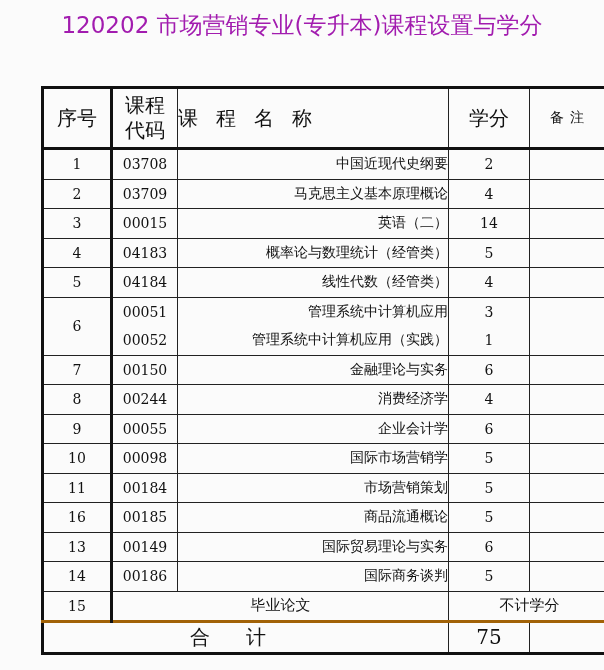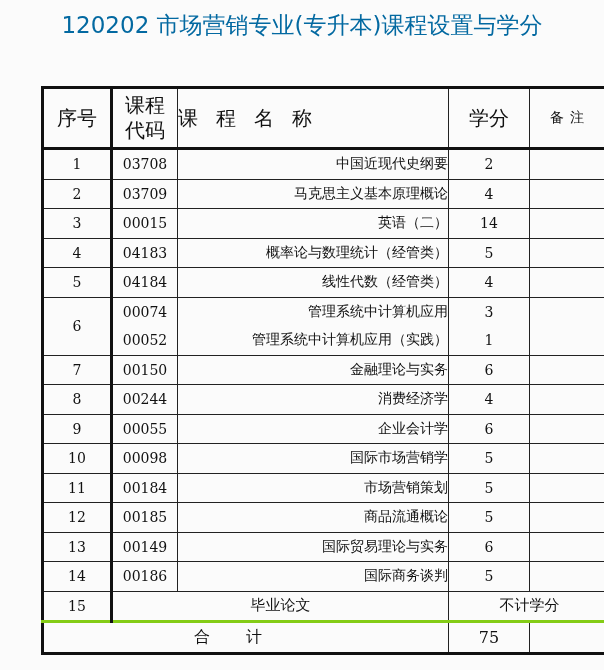--- a/index.html
+++ b/index.html
@@ -7,7 +7,7 @@
          font-family: "DejaVu Serif", "Liberation Serif", serif; color: #111; }
   .title { position: absolute; left: 0; top: 10px; width: 604px; text-align: center;
            font-family: "DejaVu Sans", "Liberation Sans", sans-serif; font-size: 23px;
-           letter-spacing: 0px; color: #0369a1; white-space: nowrap; }
+           letter-spacing: 0px; color: #a21caf; white-space: nowrap; }
   table { position: absolute; left: 41px; top: 86px; width: 569px; border-collapse: collapse;
           border: 3px solid #111; table-layout: fixed; }
   td, th { border: 1px solid #222; padding: 0; font-weight: normal; font-size: 14px;

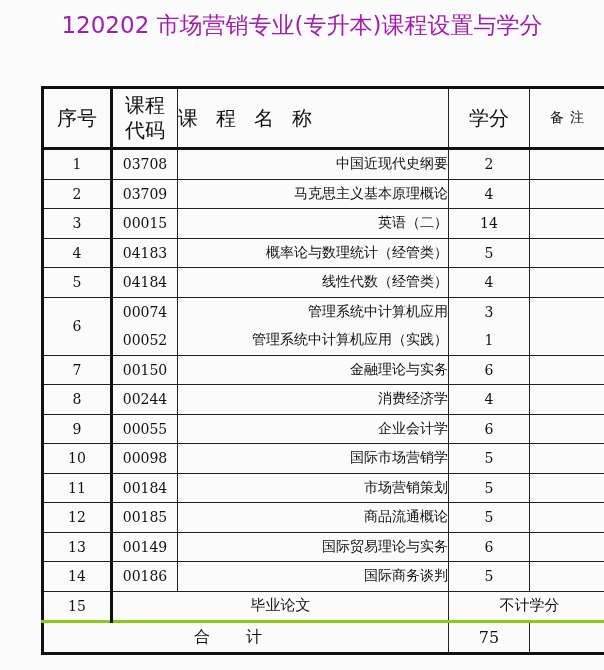--- a/index.html
+++ b/index.html
@@ -83,7 +83,7 @@
       </tr>
     <tr>
       <td class="c0" rowspan="2">6</td>
-      <td class="c1" style="border-bottom:none">00074</td>
+      <td class="c1" style="border-bottom:none">00051</td>
       <td class="c2" style="border-bottom:none">管理系统中计算机应用</td>
       <td class="c3" style="border-bottom:none">3</td>
       <td class="c4" rowspan="2"></td>

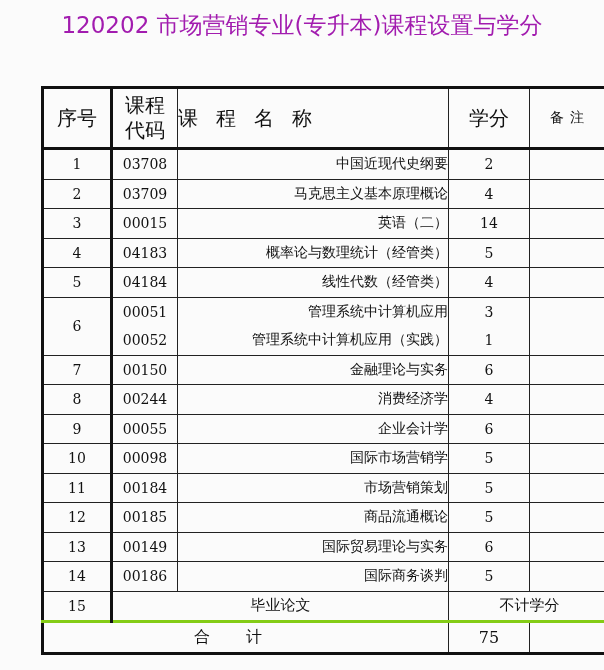--- a/index.html
+++ b/index.html
@@ -129,7 +129,7 @@
         <td class="c4"></td>
       </tr>
     <tr>
-        <td class="c0">12</td>
+        <td class="c0">16</td>
         <td class="c1">00185</td>
         <td class="c2">商品流通概论</td>
         <td class="c3">5</td>

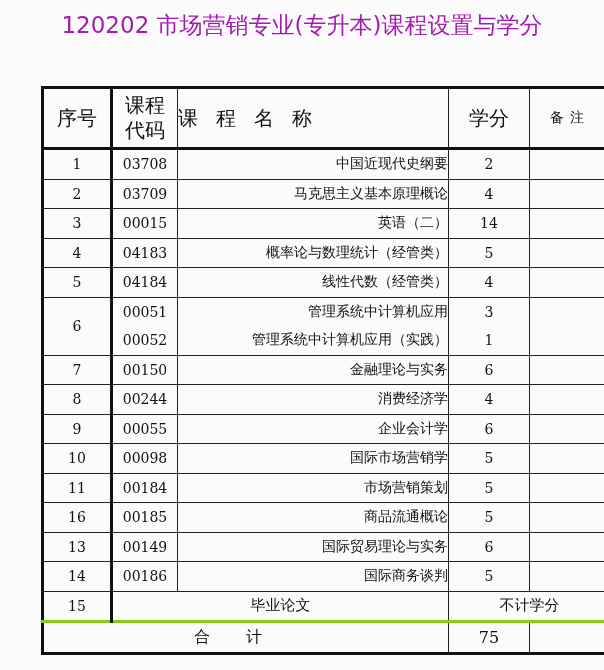--- a/index.html
+++ b/index.html
@@ -23,7 +23,7 @@
   th.c1 { line-height: 25px; }
   th.c4 { font-size: 14px; letter-spacing: 6px; }
   .sub td { height: 28.5px; }
-  tr.total td { border-top: 3px solid #84cc16; font-size: 16px; }
+  tr.total td { border-top: 3px solid #a16207; font-size: 20px; }
   .total-label { letter-spacing: 36px; }
   .thesis { font-size: 15px; margin-top: 36px; }
 </style>

